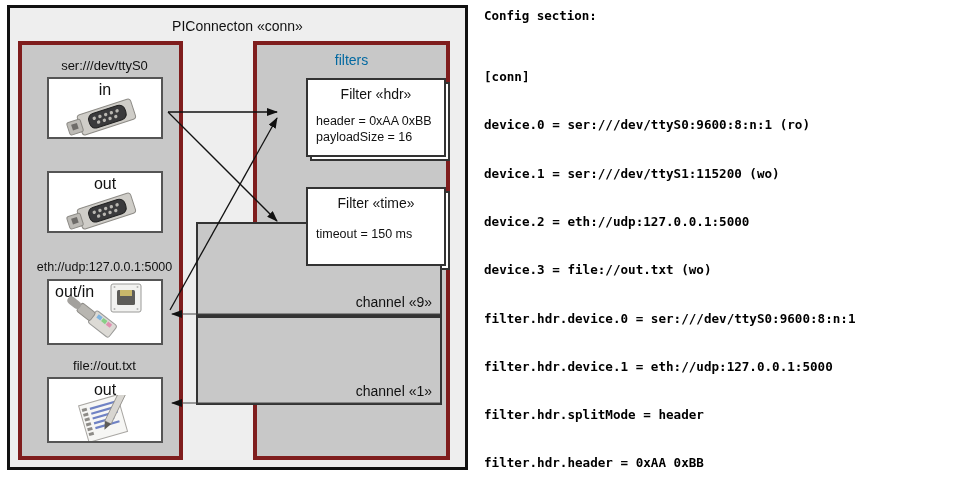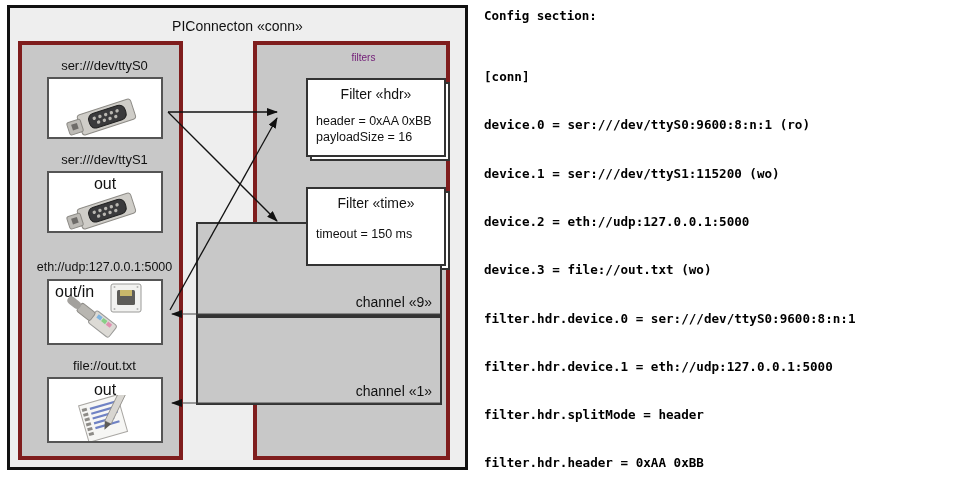--- a/index.html
+++ b/index.html
@@ -16,8 +16,8 @@
   
   .panel{position:absolute;background:#c8c8c8;border:4px solid #7f1d1d;
          box-sizing:border-box;}
-  .panel-title{position:absolute;left:12px;top:7px;width:100%;text-align:center;
-               font-size:10px;color:#701a75;}
+  .panel-title{position:absolute;left:0;top:7px;width:100%;text-align:center;
+               font-size:14px;color:#0369a1;}
   .devices{left:18px;top:41px;width:165px;height:419px;}
   .filters{left:253px;top:41px;width:197px;height:419px;}
 

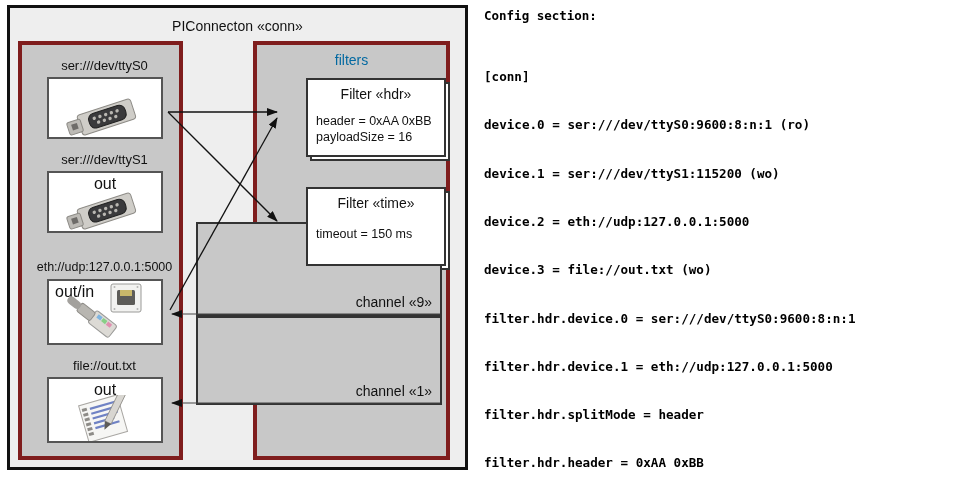--- a/index.html
+++ b/index.html
@@ -68,6 +68,7 @@
 
     <div class="dev-label" style="top:13px;">ser:///dev/ttyS0</div>
     <div class="dev-box" style="top:32px;height:62px;">
+      <div class="dev-io" style="left:0;top:2px;width:100%;text-align:center;">in</div>
       <svg width="112" height="44" viewBox="0 0 112 44" style="position:absolute;left:0;top:16px;">
         <g transform="rotate(-18 56 24)">
           <rect x="30" y="12" width="56" height="21" rx="3" fill="#cfcdc8" stroke="#8d8b86" stroke-width="1"></rect>

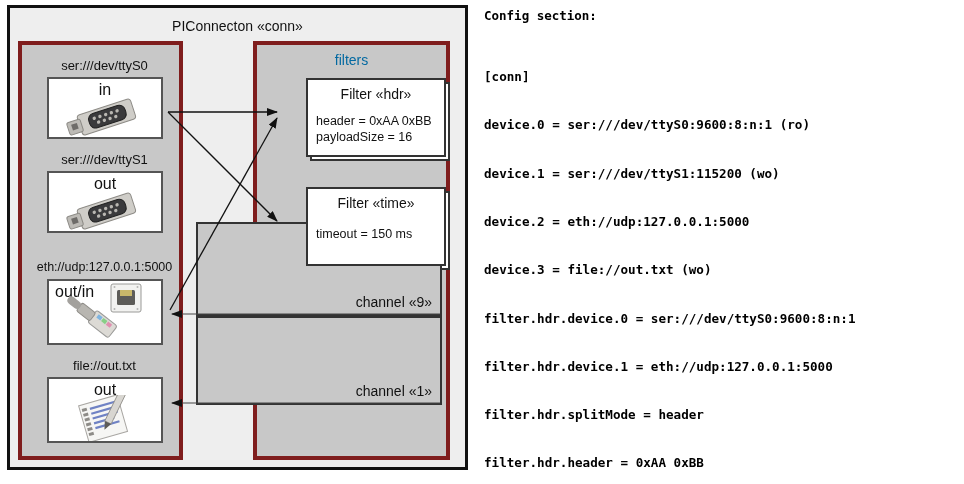--- a/index.html
+++ b/index.html
@@ -90,7 +90,6 @@
       </svg>
     </div>
 
-    <div class="dev-label" style="top:107px;">ser:///dev/ttyS1</div>
     <div class="dev-box" style="top:126px;height:62px;">
       <div class="dev-io" style="left:0;top:2px;width:100%;text-align:center;">out</div>
       <svg width="112" height="44" viewBox="0 0 112 44" style="position:absolute;left:0;top:16px;">

